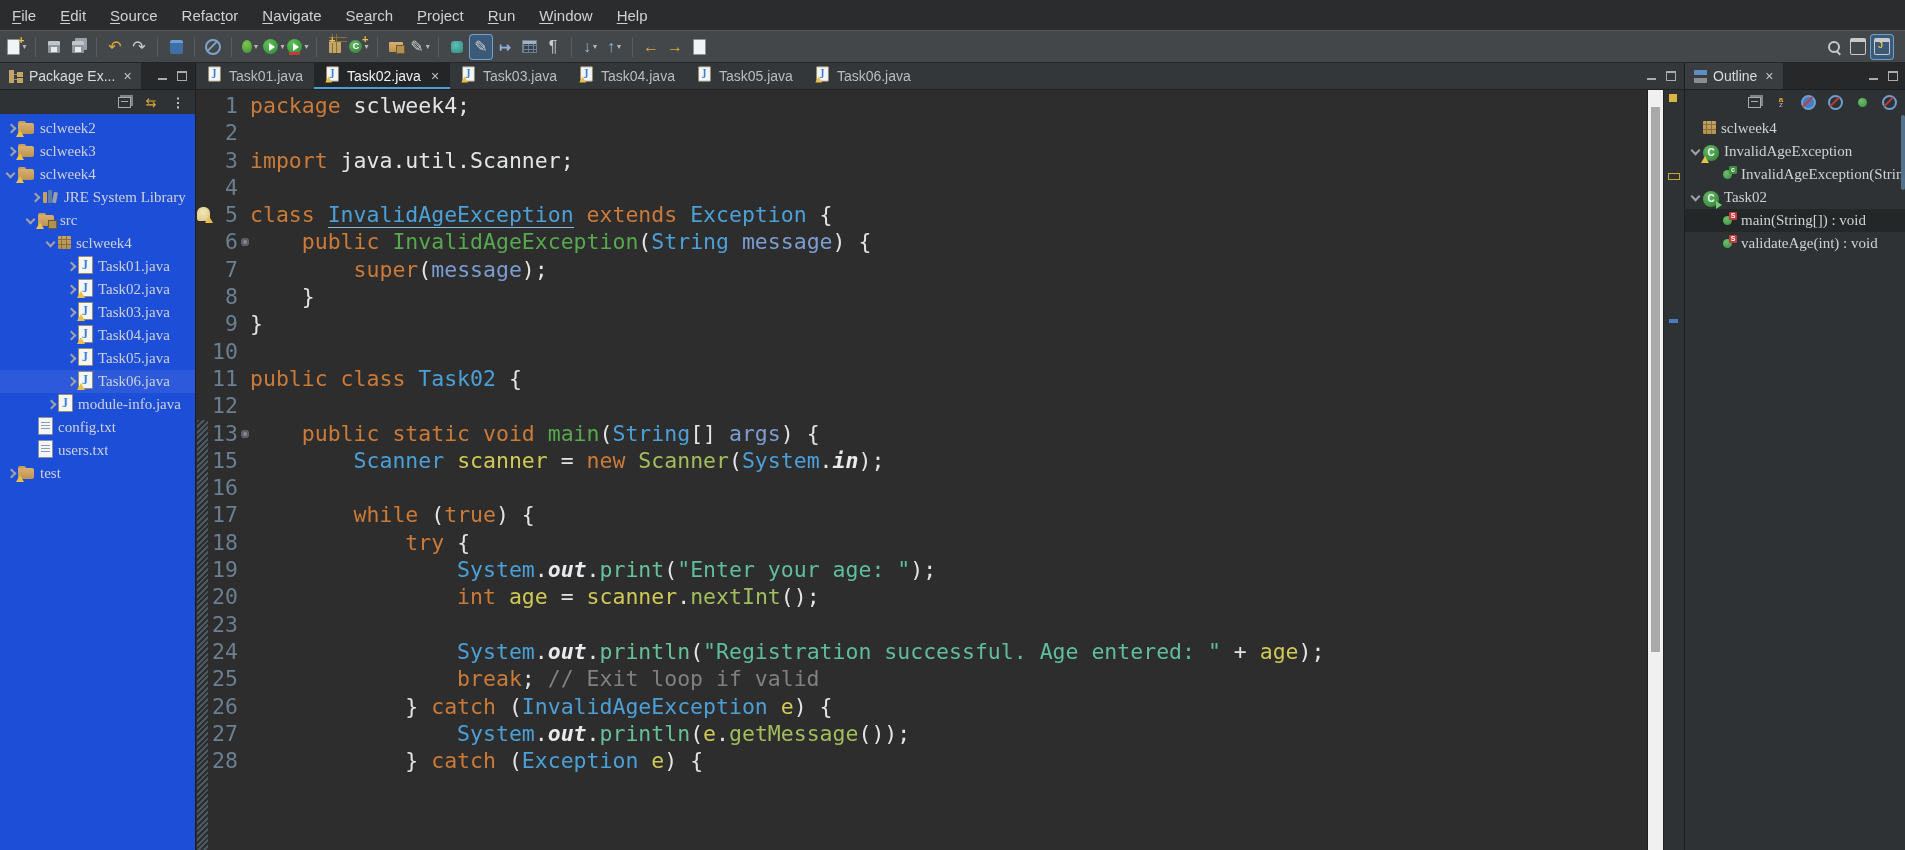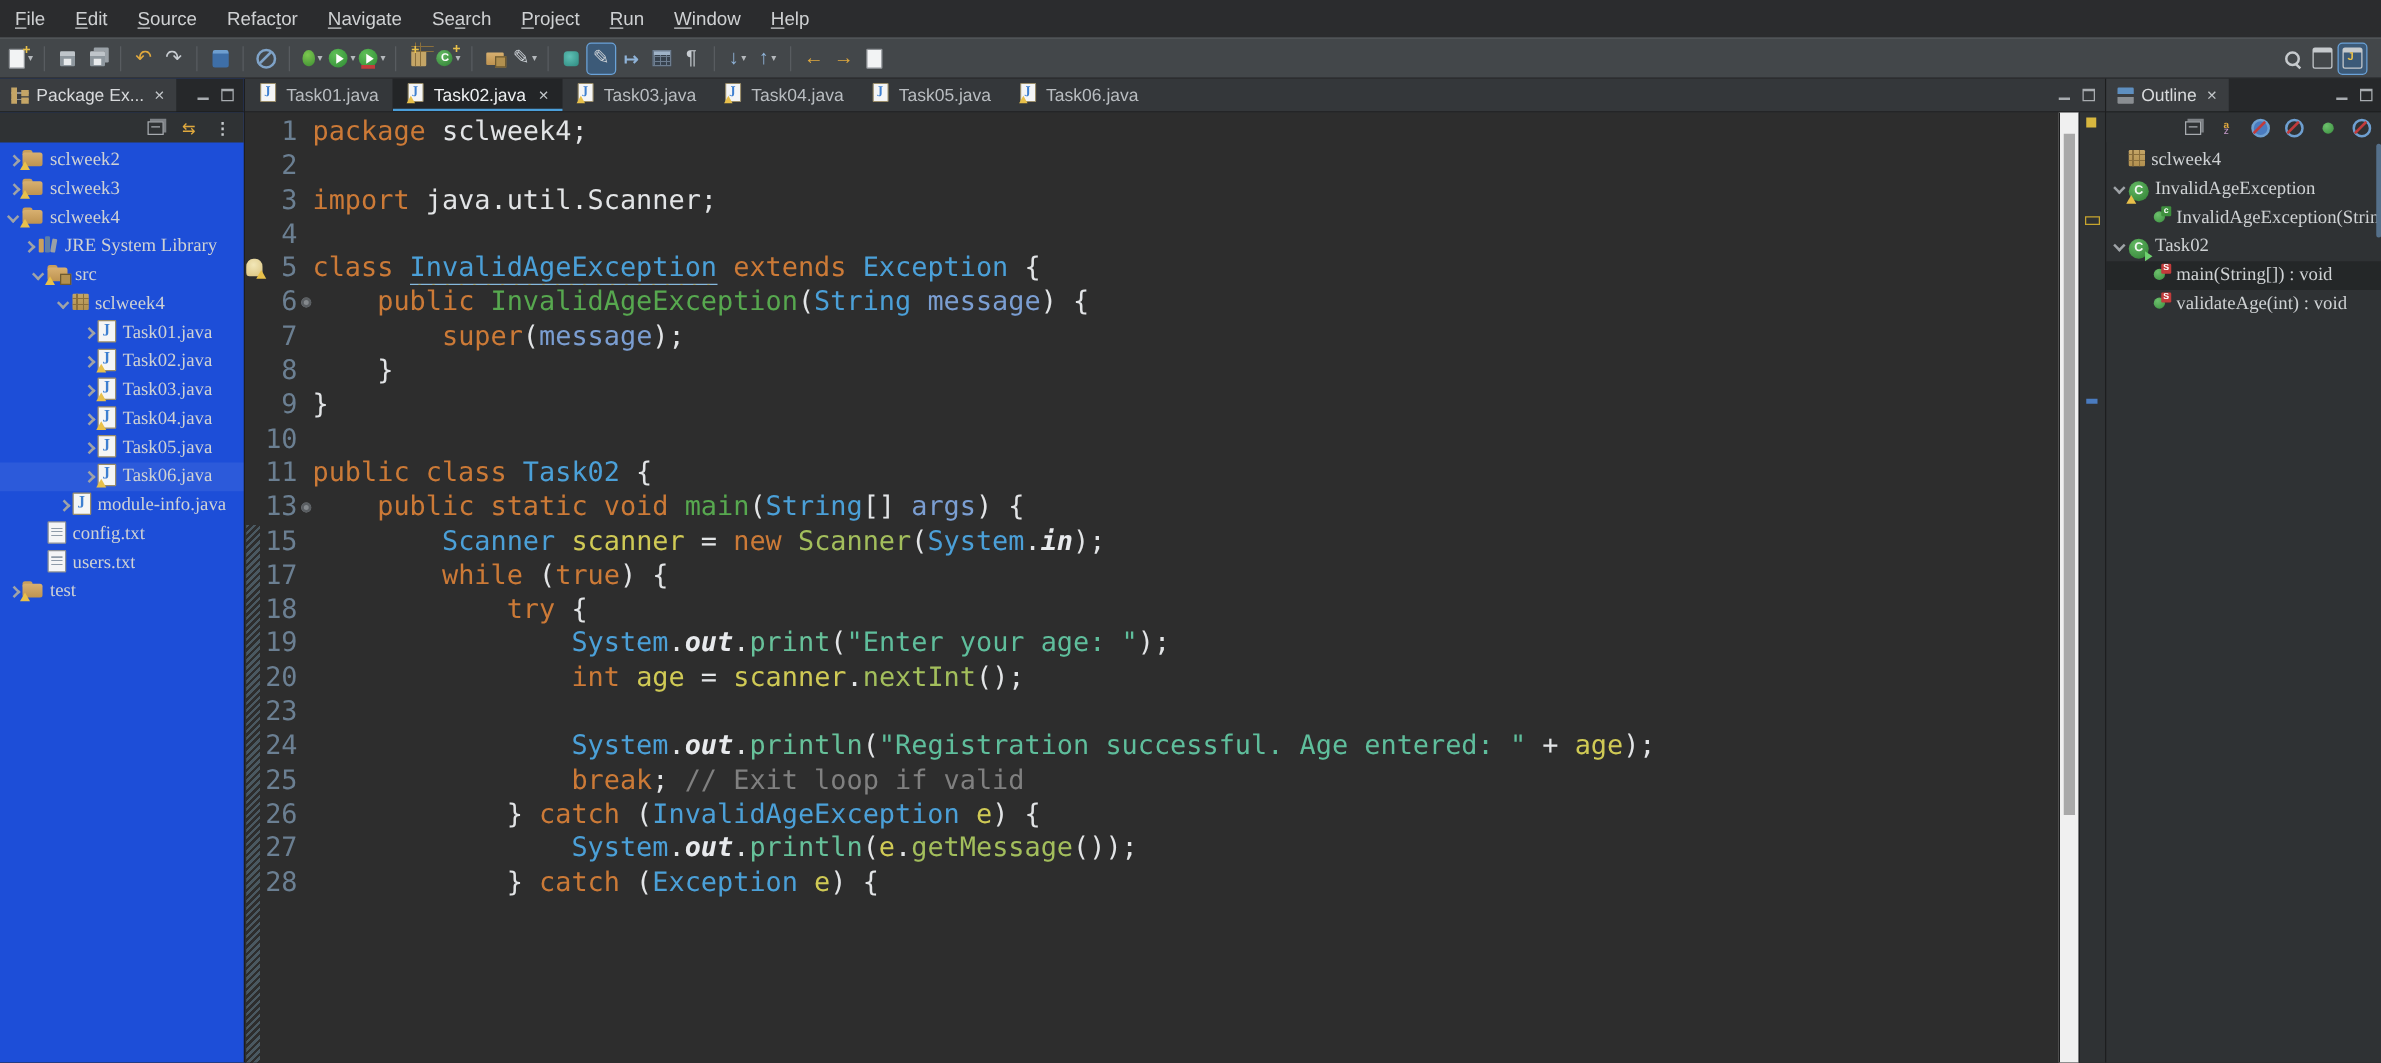--- a/index.html
+++ b/index.html
@@ -326,7 +326,7 @@
             <span><span class="fi"><span class="ftab"></span><span class="fbody"></span><span class="warnb"></span></span></span>
             <span class="tlabel">sclweek4</span>
           </div>
-          <div class="trow" style="padding-left: 16px;">
+          <div class="trow" style="padding-left: 28px;">
             <span class="arr r"></span>
             <span><span class="lib"><i></i><i></i><i></i></span></span>
             <span class="tlabel">JRE System Library</span>

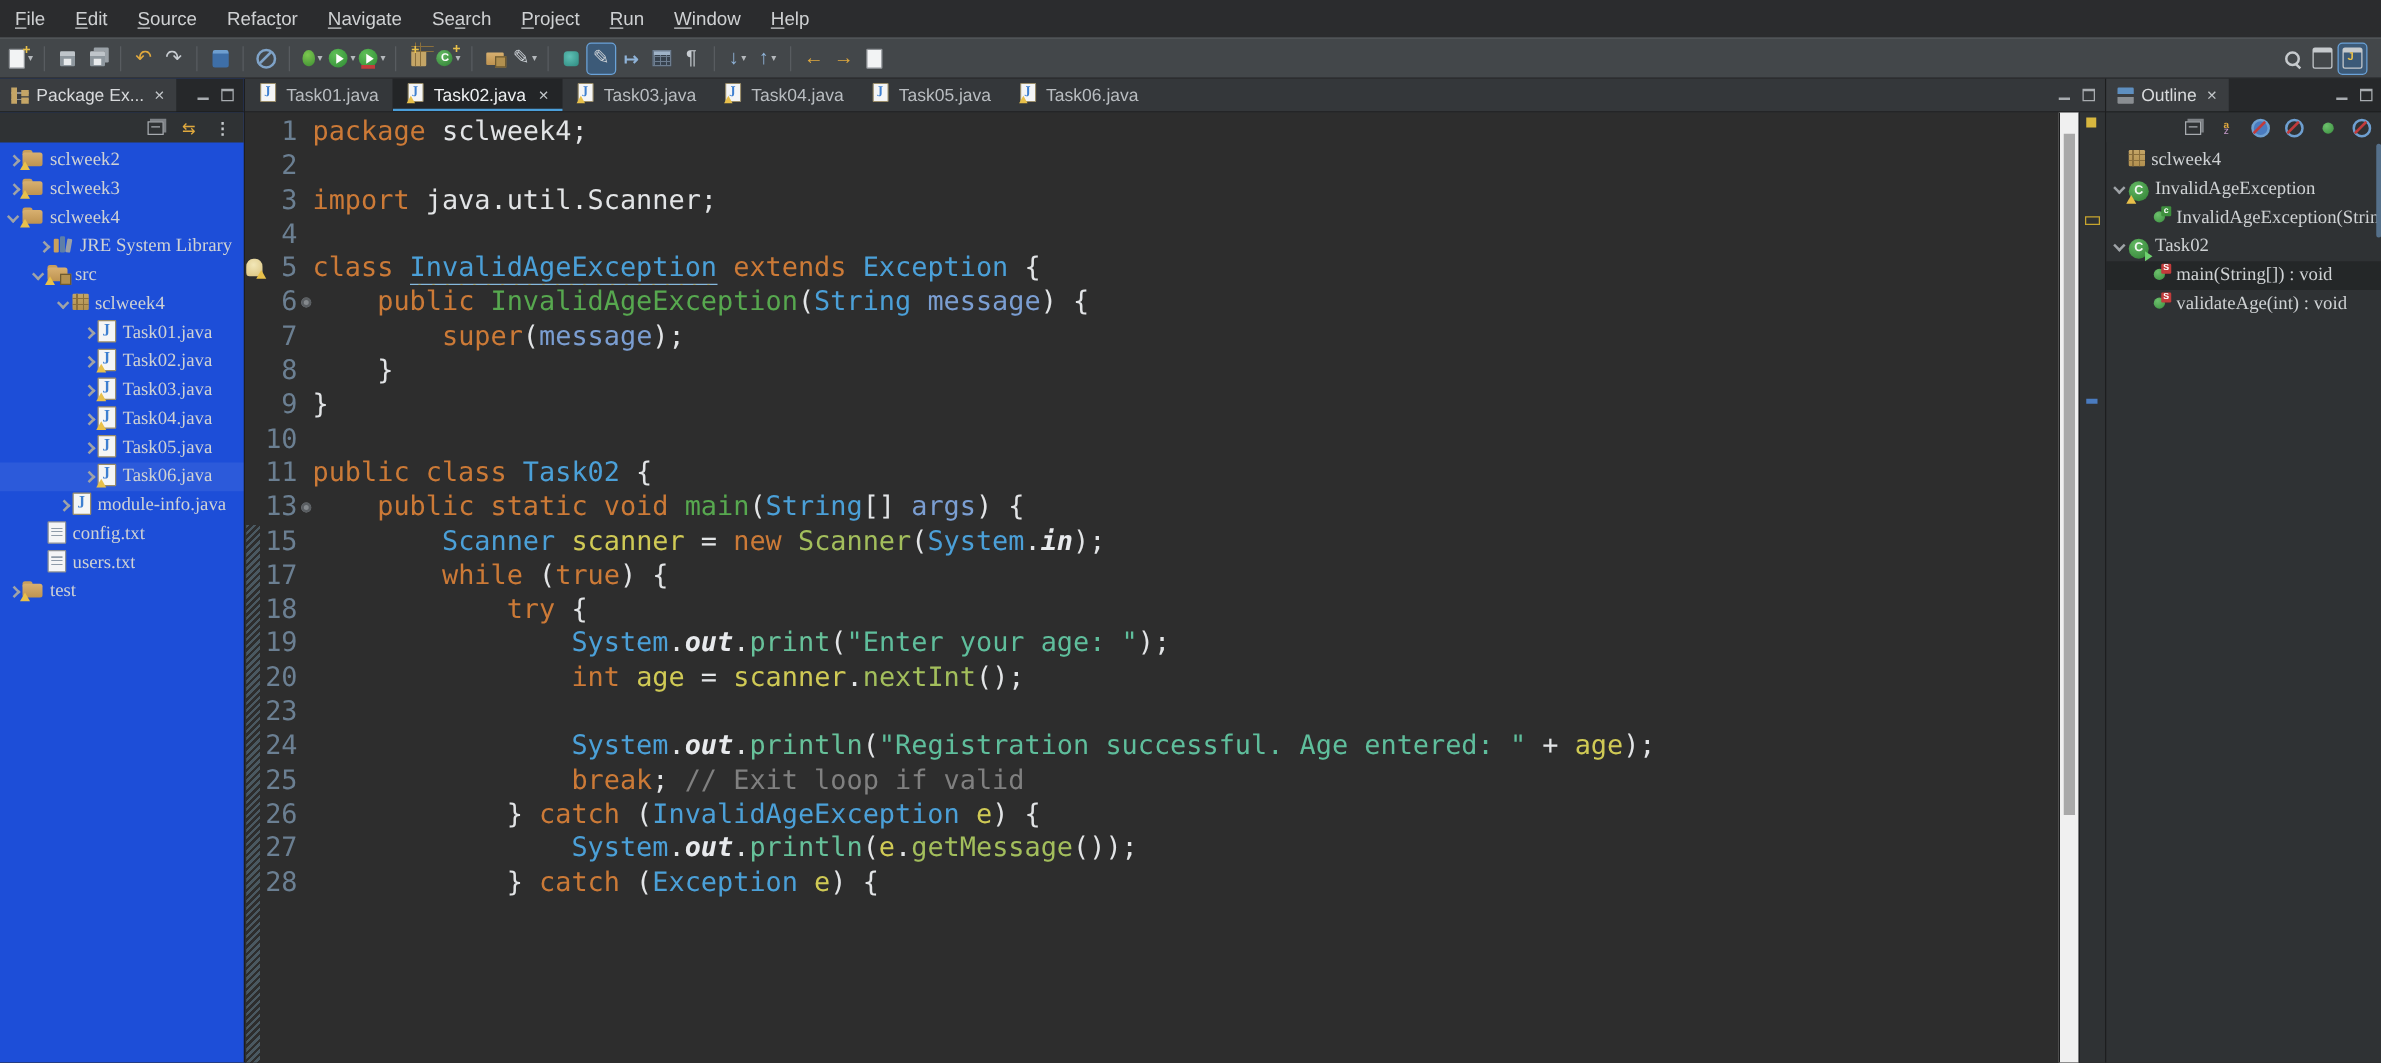--- a/index.html
+++ b/index.html
@@ -440,6 +440,7 @@
             <div class="code-line"><span class="gcol"></span><span class="ncol">9</span><span class="fcol"></span><span class="ccol"><span class="tok-pl">}</span></span></div>
             <div class="code-line"><span class="gcol"></span><span class="ncol">10</span><span class="fcol"></span><span class="ccol"></span></div>
             <div class="code-line"><span class="gcol"></span><span class="ncol">11</span><span class="fcol"></span><span class="ccol"><span class="tok-k">public class </span><span class="tok-t">Task02</span><span class="tok-pl"> {</span></span></div>
+            <div class="code-line"><span class="gcol"></span><span class="ncol">12</span><span class="fcol"></span><span class="ccol"></span></div>
             <div class="code-line"><span class="gcol"></span><span class="ncol">13</span><span class="fcol"><span class="fdot"></span></span><span class="ccol"><span class="tok-pl">    </span><span class="tok-k">public static void </span><span class="tok-m">main</span><span class="tok-pl">(</span><span class="tok-t">String</span><span class="tok-pl">[] </span><span class="tok-p">args</span><span class="tok-pl">) {</span></span></div>
             <div class="code-line"><span class="gcol"></span><span class="ncol">15</span><span class="fcol"></span><span class="ccol"><span class="tok-pl">        </span><span class="tok-t">Scanner</span><span class="tok-pl"> </span><span class="tok-v">scanner</span><span class="tok-pl"> = </span><span class="tok-k">new </span><span class="tok-c">Scanner</span><span class="tok-pl">(</span><span class="tok-t">System</span><span class="tok-pl">.</span><span class="tok-f">in</span><span class="tok-pl">);</span></span></div>
             <div class="code-line"><span class="gcol"></span><span class="ncol">17</span><span class="fcol"></span><span class="ccol"><span class="tok-pl">        </span><span class="tok-k">while</span><span class="tok-pl"> (</span><span class="tok-k">true</span><span class="tok-pl">) {</span></span></div>

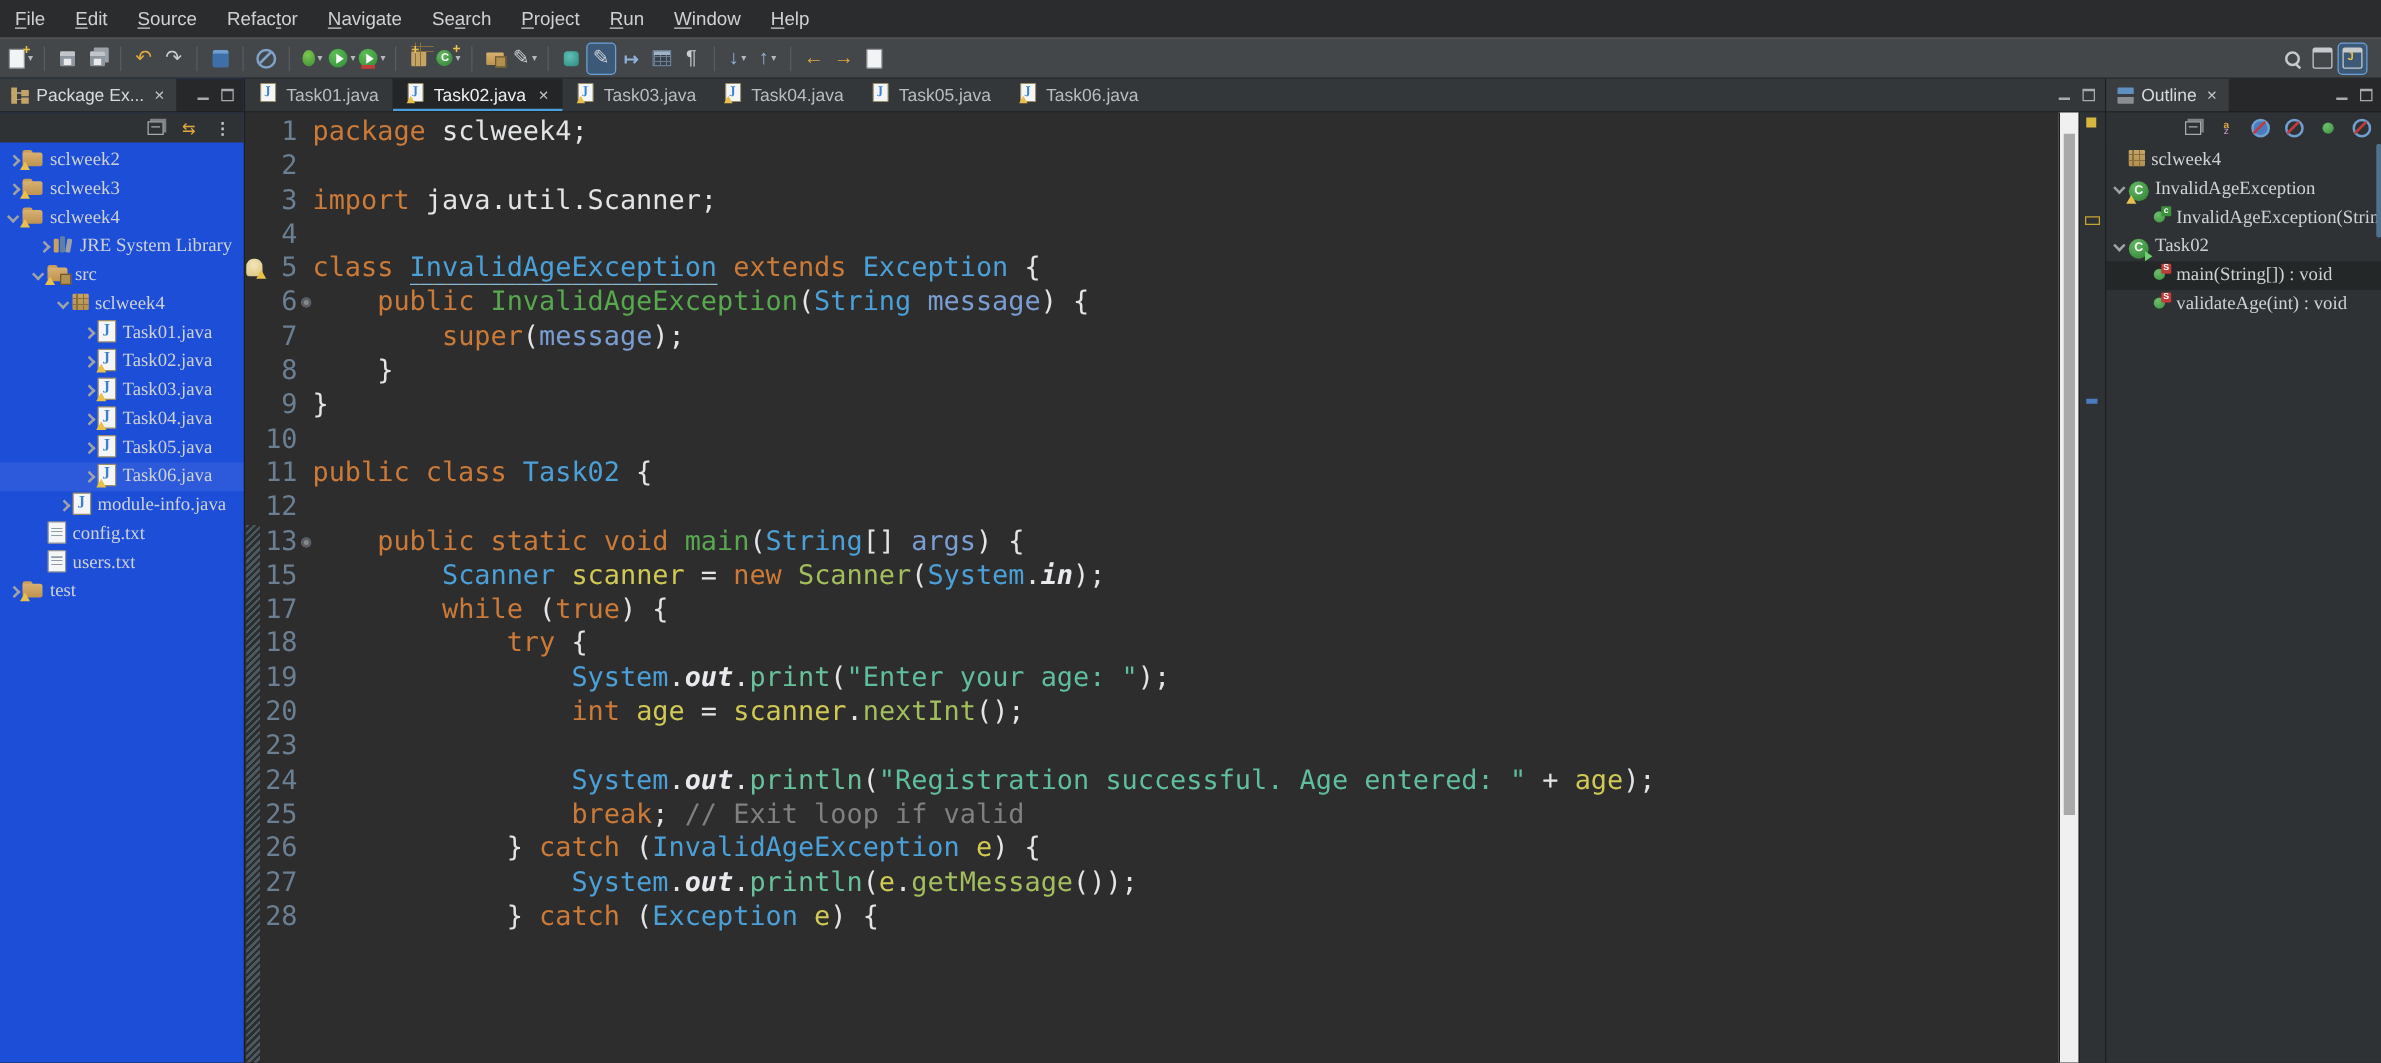--- a/index.html
+++ b/index.html
@@ -443,6 +443,7 @@
             <div class="code-line"><span class="gcol"></span><span class="ncol">12</span><span class="fcol"></span><span class="ccol"></span></div>
             <div class="code-line"><span class="gcol"></span><span class="ncol">13</span><span class="fcol"><span class="fdot"></span></span><span class="ccol"><span class="tok-pl">    </span><span class="tok-k">public static void </span><span class="tok-m">main</span><span class="tok-pl">(</span><span class="tok-t">String</span><span class="tok-pl">[] </span><span class="tok-p">args</span><span class="tok-pl">) {</span></span></div>
             <div class="code-line"><span class="gcol"></span><span class="ncol">15</span><span class="fcol"></span><span class="ccol"><span class="tok-pl">        </span><span class="tok-t">Scanner</span><span class="tok-pl"> </span><span class="tok-v">scanner</span><span class="tok-pl"> = </span><span class="tok-k">new </span><span class="tok-c">Scanner</span><span class="tok-pl">(</span><span class="tok-t">System</span><span class="tok-pl">.</span><span class="tok-f">in</span><span class="tok-pl">);</span></span></div>
+            <div class="code-line"><span class="gcol"></span><span class="ncol">16</span><span class="fcol"></span><span class="ccol"></span></div>
             <div class="code-line"><span class="gcol"></span><span class="ncol">17</span><span class="fcol"></span><span class="ccol"><span class="tok-pl">        </span><span class="tok-k">while</span><span class="tok-pl"> (</span><span class="tok-k">true</span><span class="tok-pl">) {</span></span></div>
             <div class="code-line"><span class="gcol"></span><span class="ncol">18</span><span class="fcol"></span><span class="ccol"><span class="tok-pl">            </span><span class="tok-k">try</span><span class="tok-pl"> {</span></span></div>
             <div class="code-line"><span class="gcol"></span><span class="ncol">19</span><span class="fcol"></span><span class="ccol"><span class="tok-pl">                </span><span class="tok-t">System</span><span class="tok-pl">.</span><span class="tok-f">out</span><span class="tok-pl">.</span><span class="tok-lb">print</span><span class="tok-pl">(</span><span class="tok-s">"Enter your age: "</span><span class="tok-pl">);</span></span></div>

